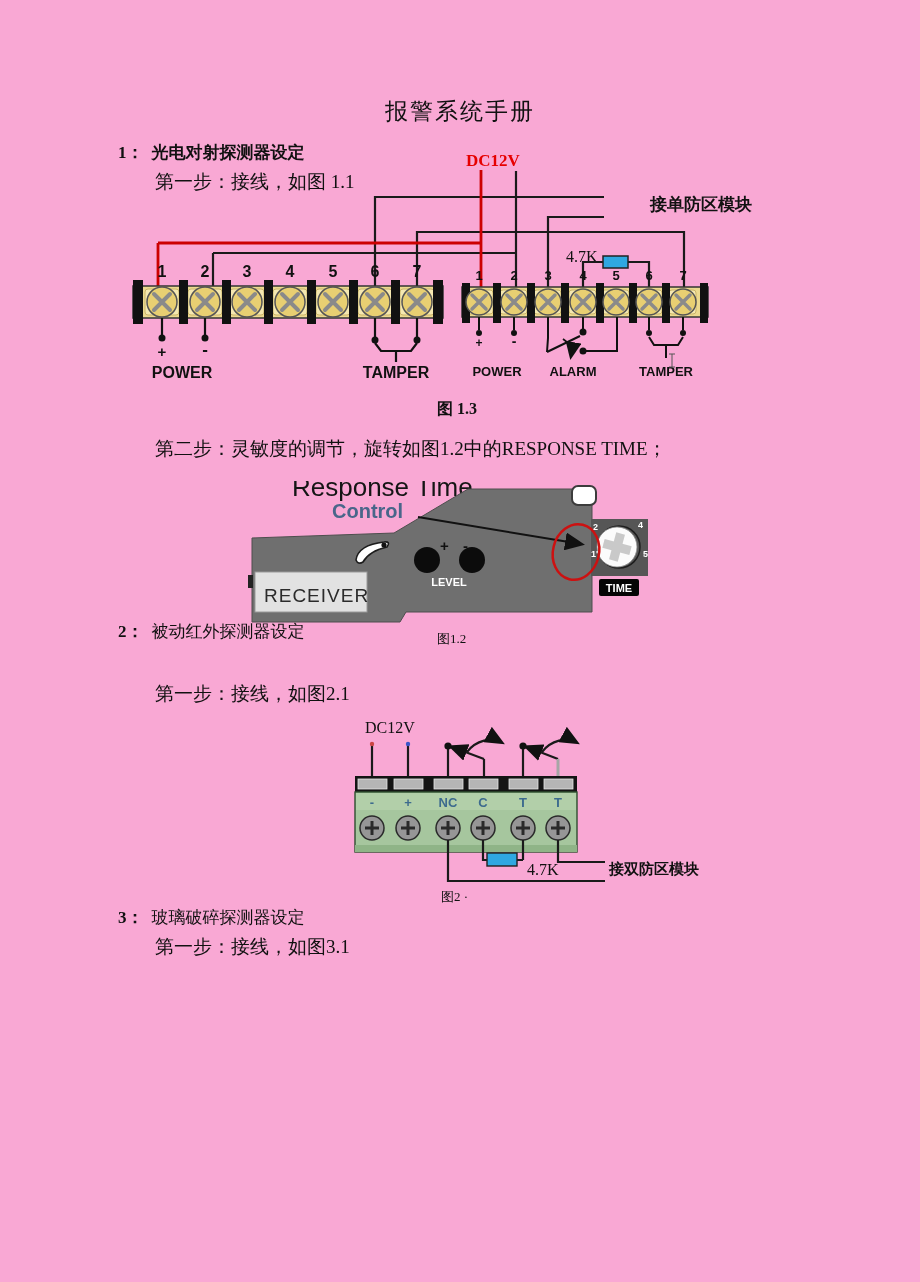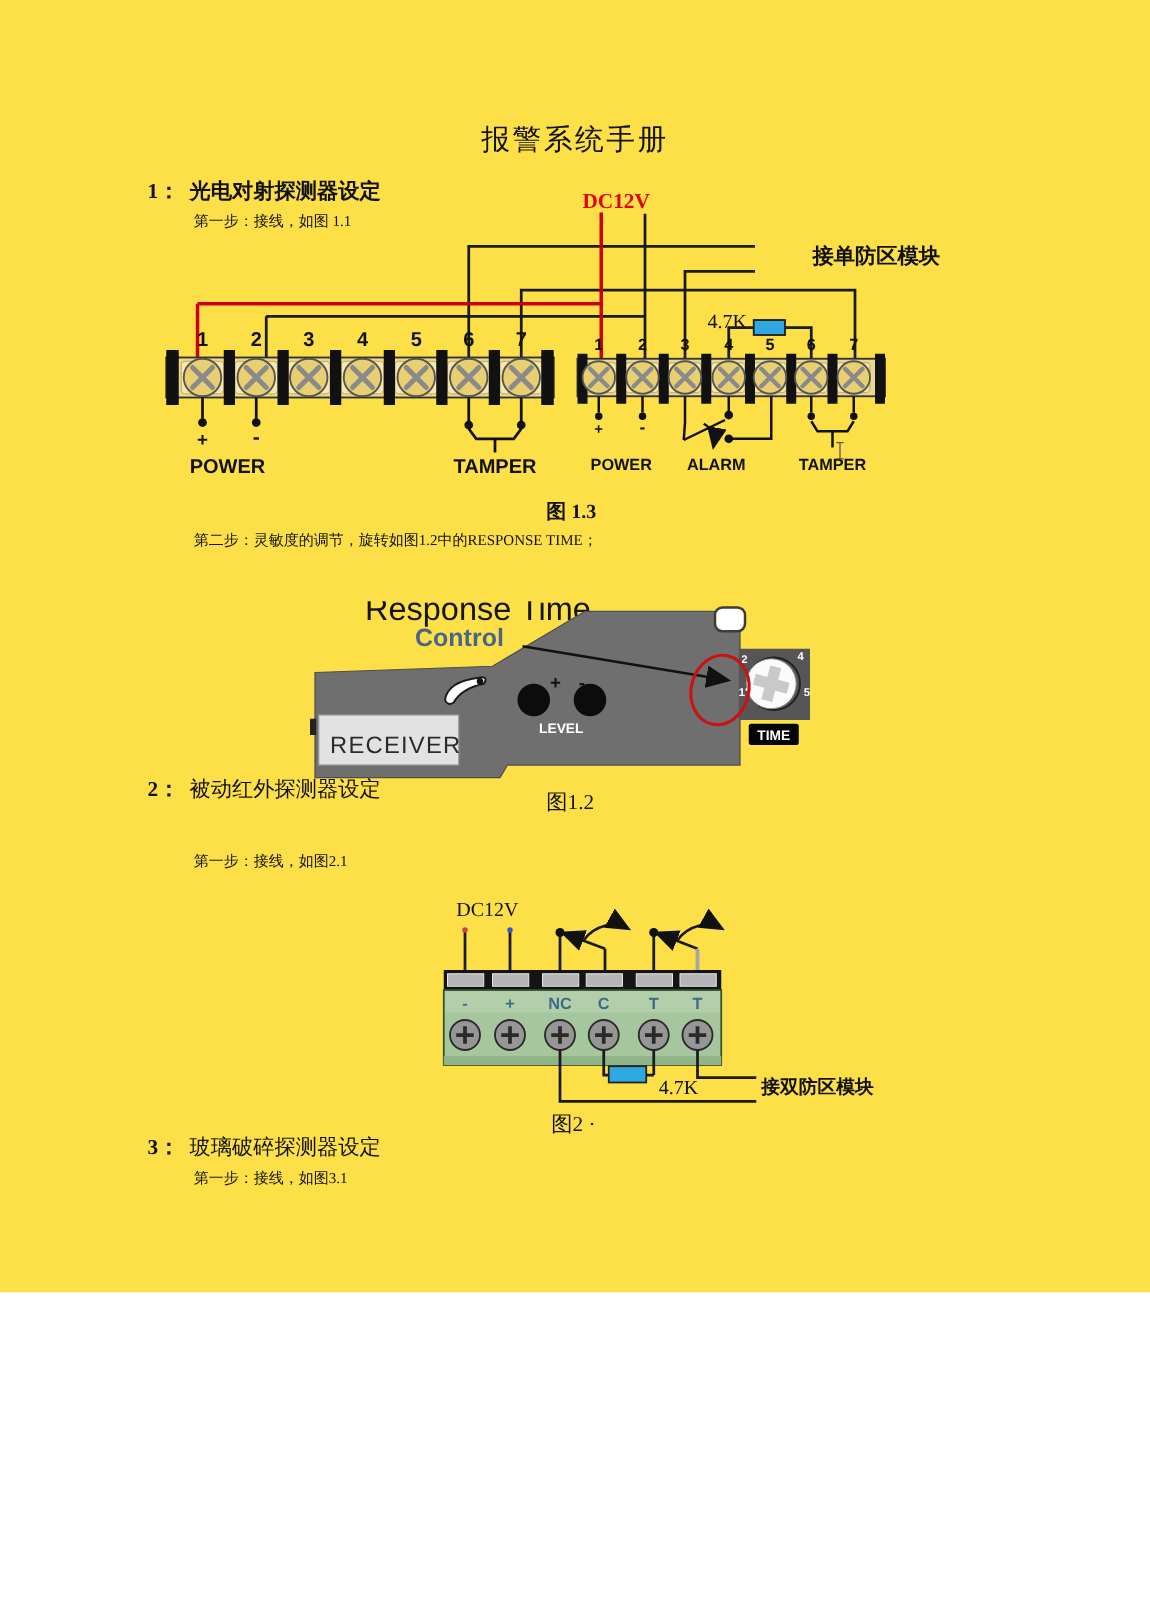--- a/index.html
+++ b/index.html
@@ -3,7 +3,7 @@
 <meta charset="utf-8">
 <style>
   html,body{margin:0;padding:0;background:#fff;}
-  .page{position:relative;width:920px;height:1034px;background:#fde047;overflow:hidden;
+  .page{position:relative;width:920px;height:1282px;background:#f9a8d4;overflow:hidden;
         font-family:"Liberation Serif","DejaVu Serif",serif;color:#111;}
   .abs{position:absolute;}
   .doc-title{left:10px;top:96px;width:900px;text-align:center;font-size:23px;letter-spacing:2px;}

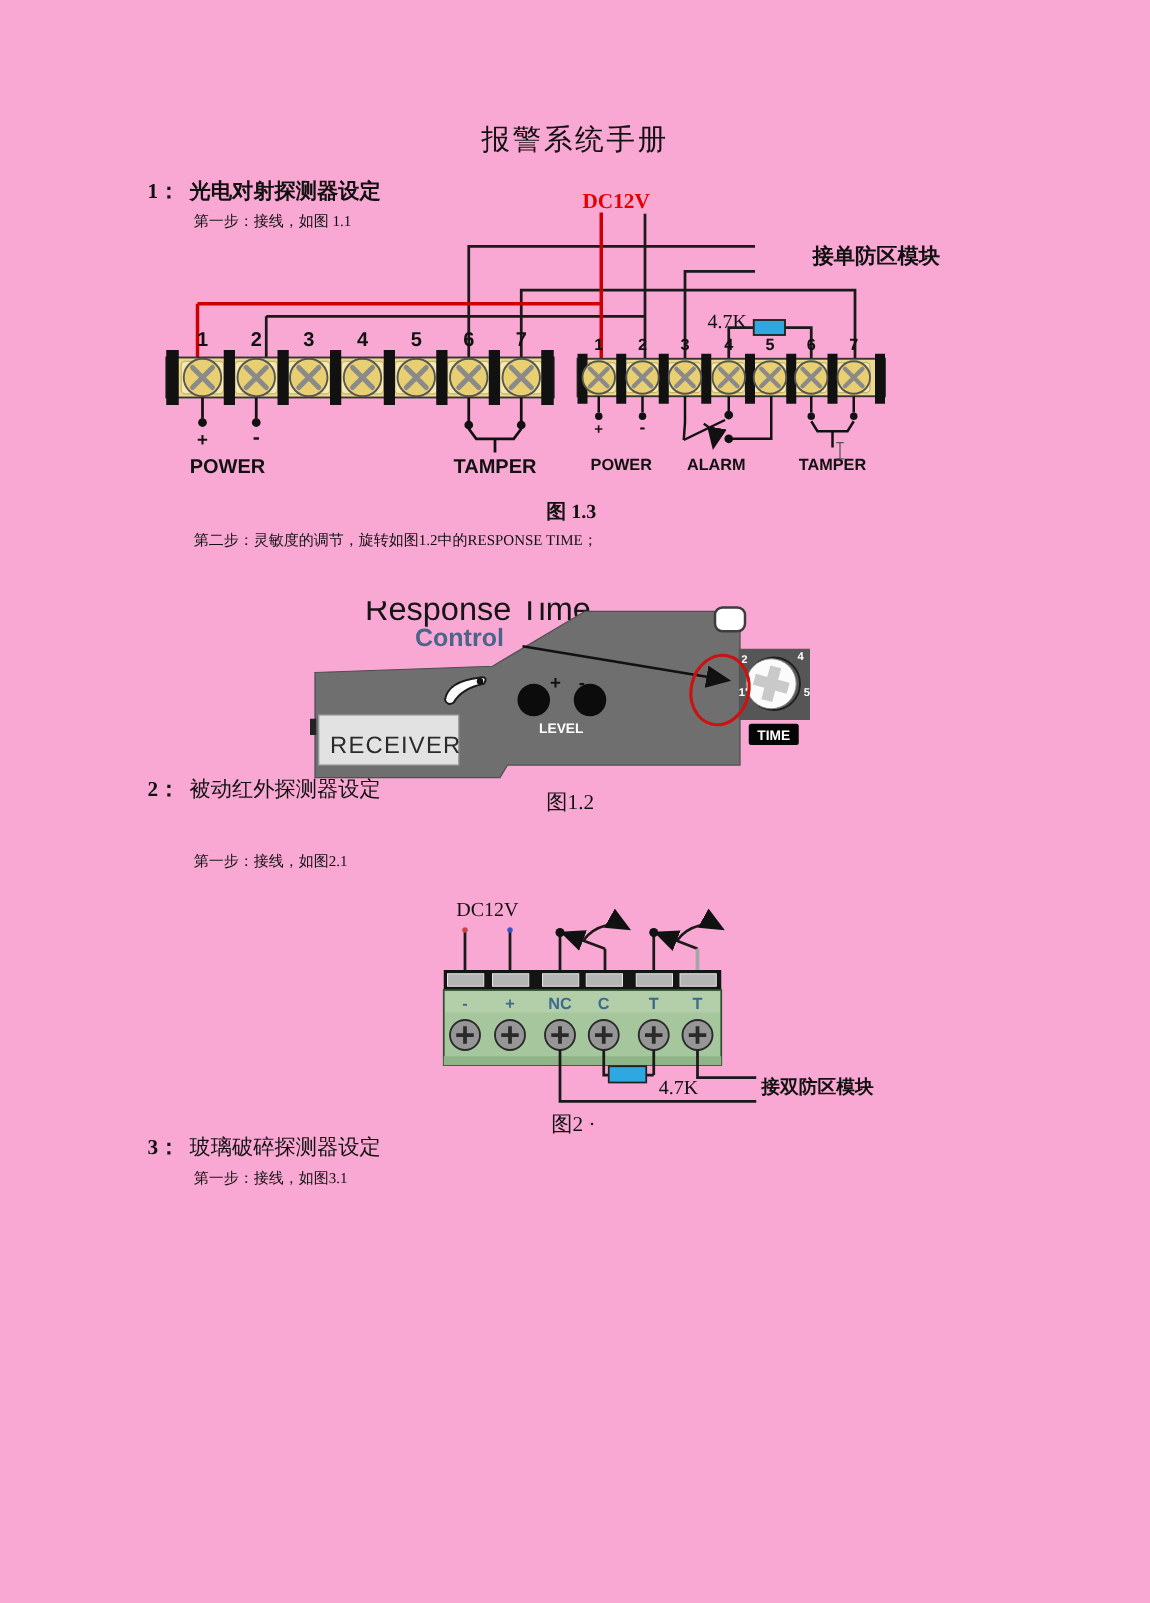--- a/index.html
+++ b/index.html
@@ -11,7 +11,7 @@
   .h-sec .num{font-weight:bold;}
   .h-sec.bold-all .txt{font-weight:bold;}
   .h-sec .txt{margin-left:8px;}
-  .step{left:155px;font-size:12px;}
+  .step{left:155px;font-size:19px;}
   .figcap{font-size:17px;}
   .figcap.b{font-weight:bold;font-size:16px;}
   svg text{font-family:"Liberation Sans","DejaVu Sans",sans-serif;}

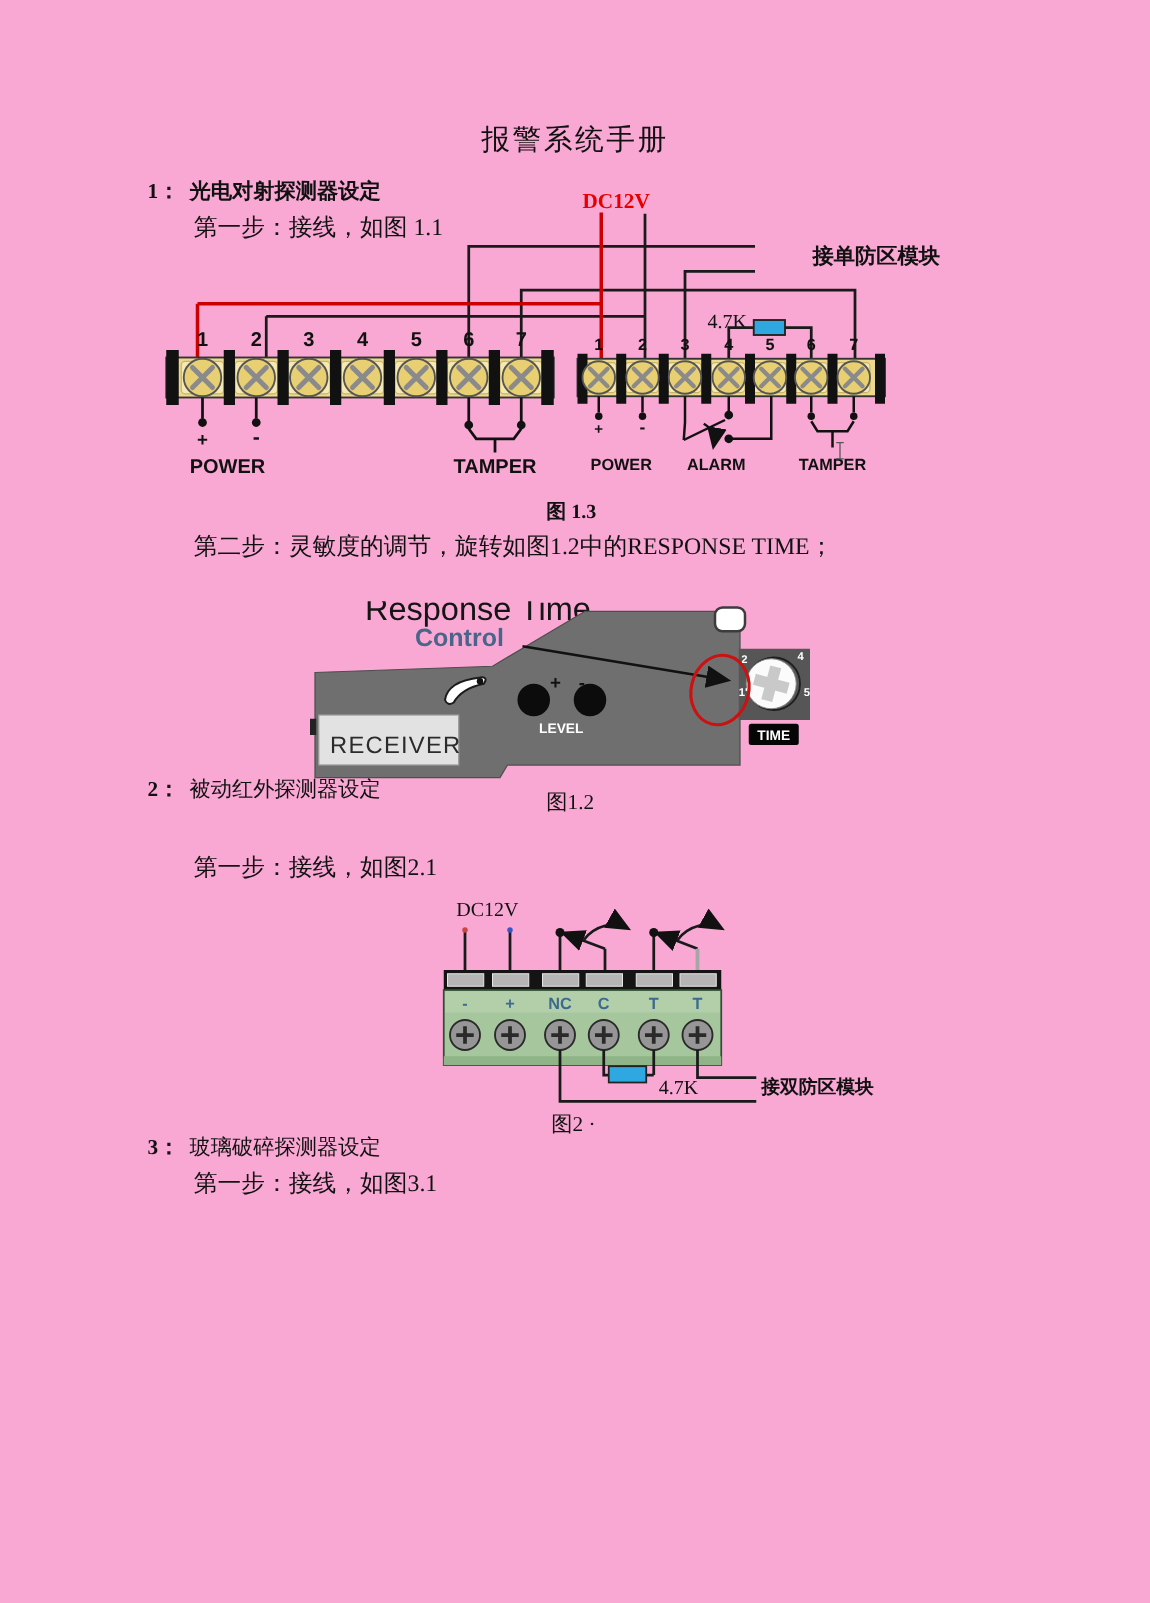--- a/index.html
+++ b/index.html
@@ -219,7 +219,7 @@
   </svg>
 
   <div class="abs figcap b" style="left:437px;top:399px;">图 1.3</div>
-  <div class="abs step" style="top:424px;">第二步：灵敏度的调节，旋转如图1.2中的RESPONSE TIME；</div>
+  <div class="abs step" style="top:436px;">第二步：灵敏度的调节，旋转如图1.2中的RESPONSE TIME；</div>
 
   <div class="abs fig12">
     <div class="rt">Response Time</div>

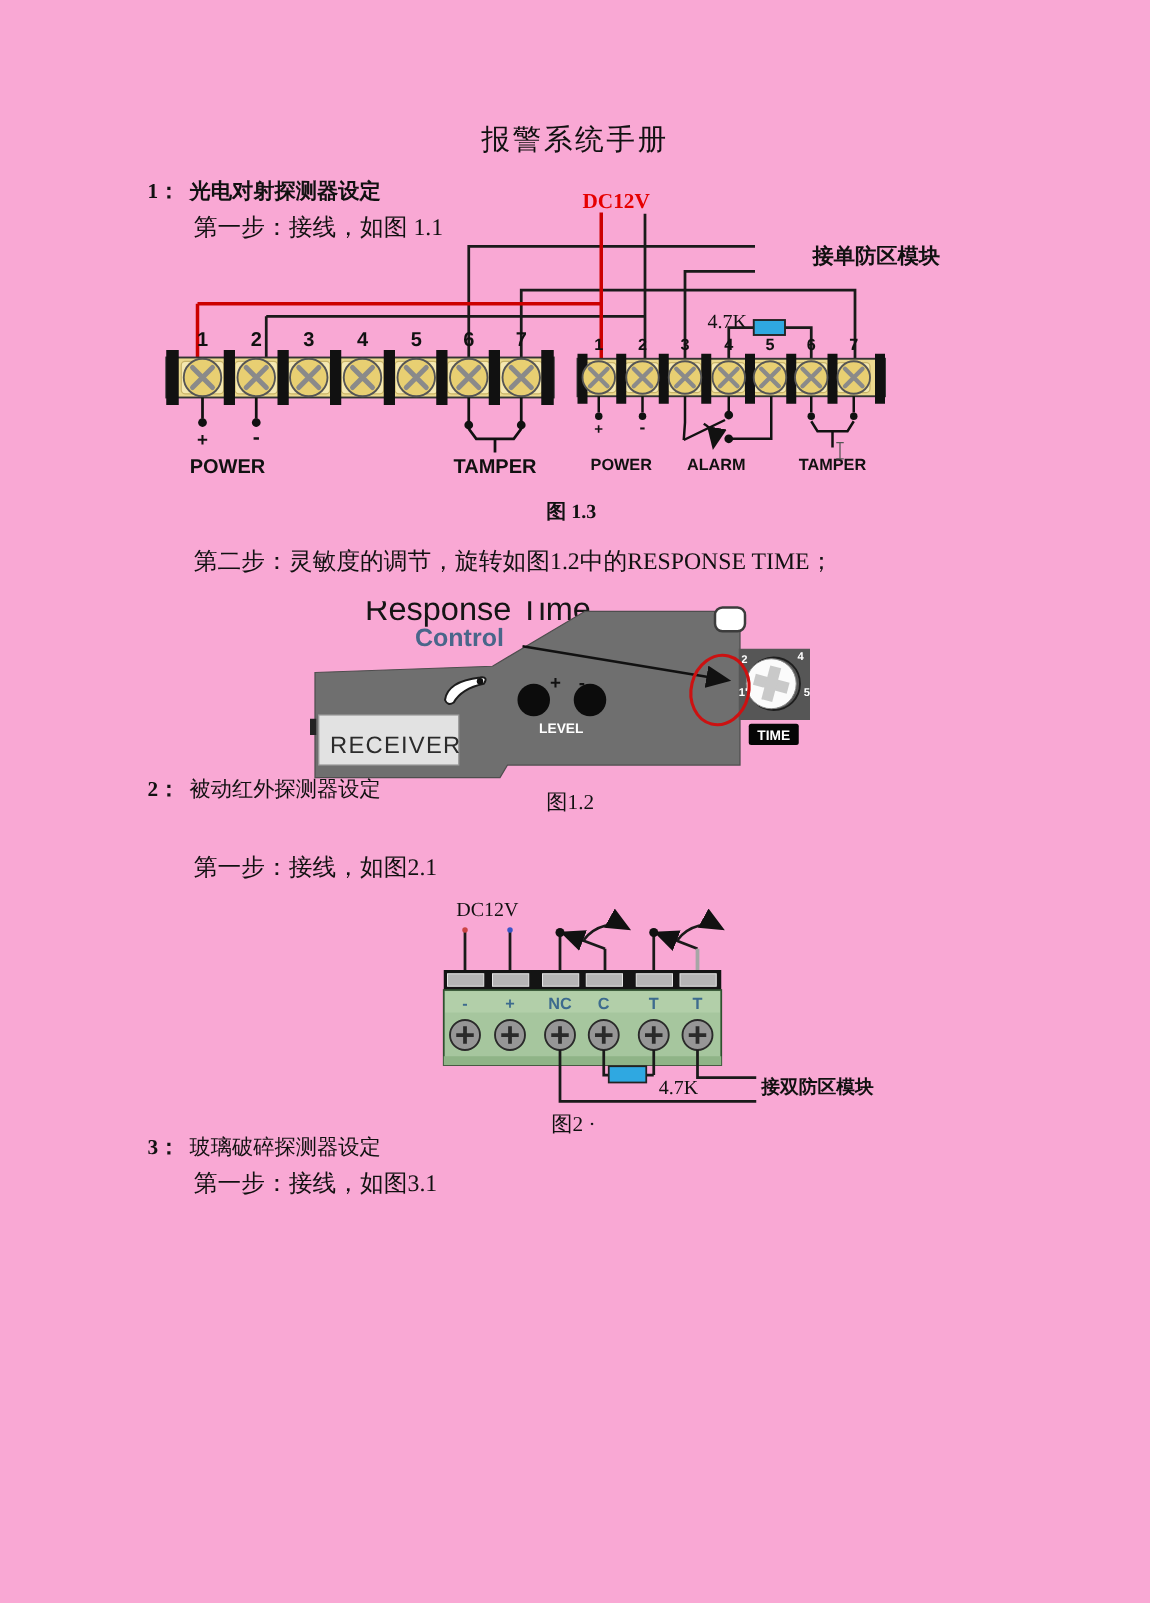--- a/index.html
+++ b/index.html
@@ -12,7 +12,7 @@
   .h-sec.bold-all .txt{font-weight:bold;}
   .h-sec .txt{margin-left:8px;}
   .step{left:155px;font-size:19px;}
-  .figcap{font-size:17px;}
+  .figcap{font-size:13px;}
   .figcap.b{font-weight:bold;font-size:16px;}
   svg text{font-family:"Liberation Sans","DejaVu Sans",sans-serif;}
   svg text.serif{font-family:"Liberation Serif","DejaVu Serif",serif;}

